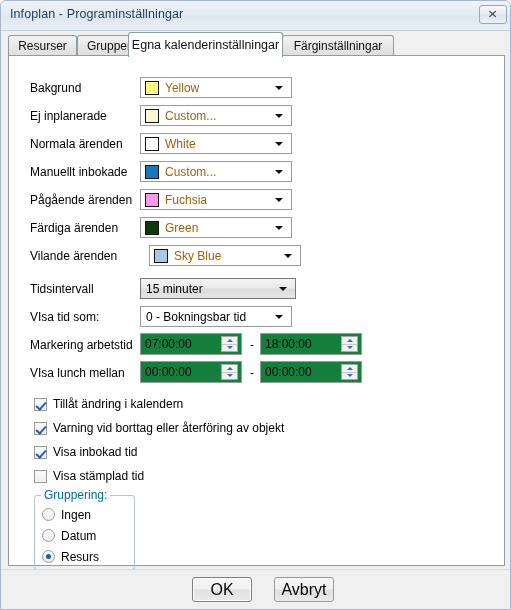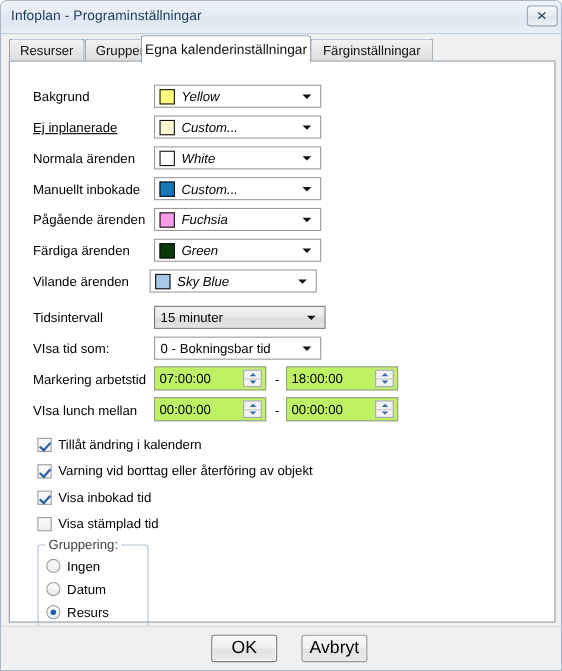--- a/index.html
+++ b/index.html
@@ -150,10 +150,9 @@
     left: 24px;
     top: 3px;
     font-size: 12px;
-    color: #000000;
+    color: #a16207;
     white-space: nowrap;
     line-height: 14px;
-    font-style: italic;
   }
   .combo-arrow {
     position: absolute;

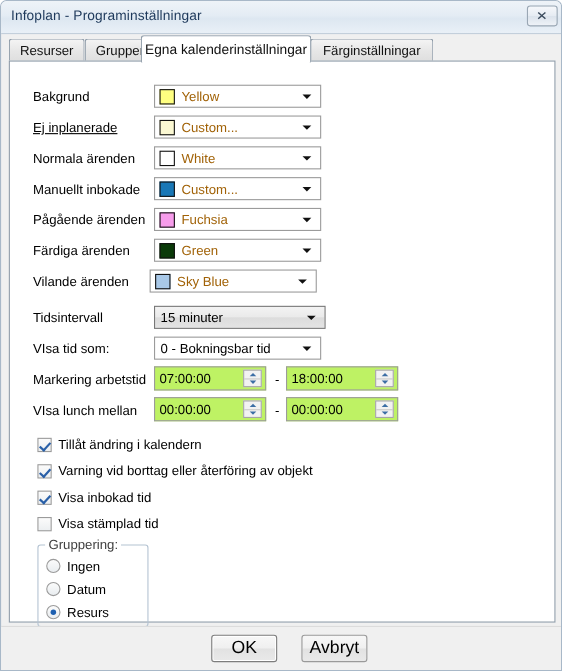--- a/index.html
+++ b/index.html
@@ -397,7 +397,7 @@
       <div class="combo-arrow"></div>
     </div>
 
-    <div class="row-label" style="left:21px;top:53px;text-decoration:underline;">Ej inplanerade</div>
+    <div class="row-label" style="left:21px;top:53px;">Ej inplanerade</div>
     <div class="color-combo" style="left:131px;top:49px;">
       <div class="swatch" style="background:#fbf8d2;"></div>
       <div class="combo-text">Custom...</div>

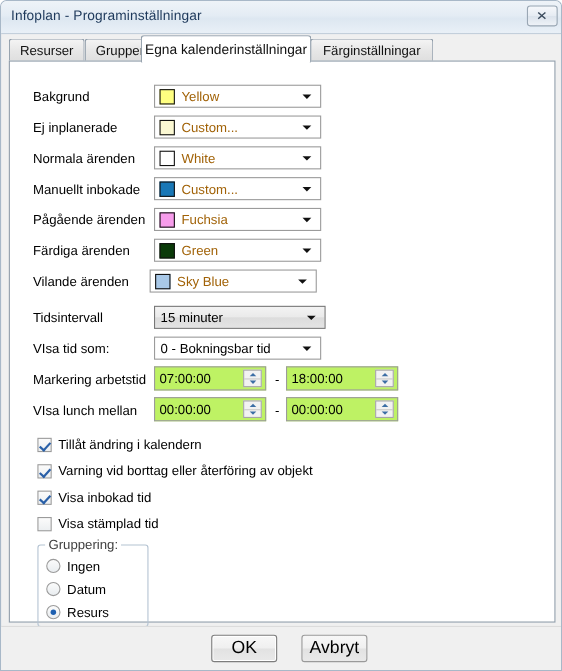--- a/index.html
+++ b/index.html
@@ -433,7 +433,7 @@
     </div>
 
     <div class="row-label" style="left:21px;top:193px;">Vilande ärenden</div>
-    <div class="color-combo" style="left:127px;top:189px;padding-left:16px;">
+    <div class="color-combo" style="left:140px;top:189px;padding-left:16px;">
       <div class="swatch" style="background:#a8c8e8;"></div>
       <div class="combo-text">Sky Blue</div>
       <div class="combo-arrow"></div>

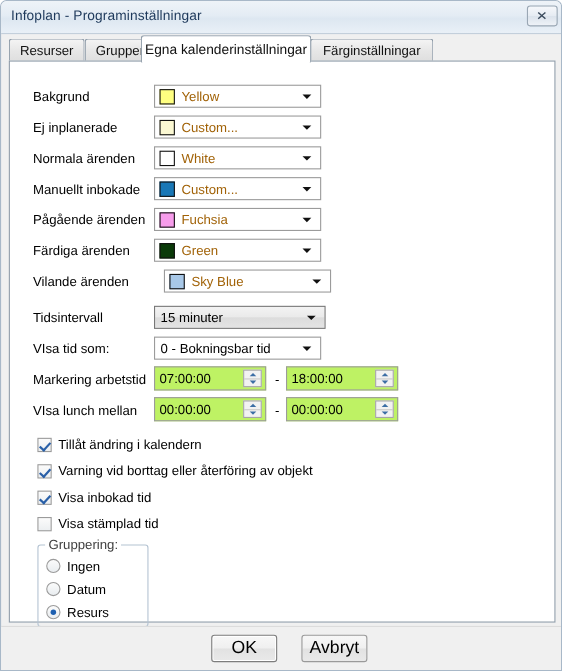--- a/index.html
+++ b/index.html
@@ -198,7 +198,7 @@
     height: 22px;
     box-sizing: border-box;
     border: 1px solid #9b9b9b;
-    background: #bef264;
+    background: #15803d;
   }
   .spin-value {
     position: absolute;

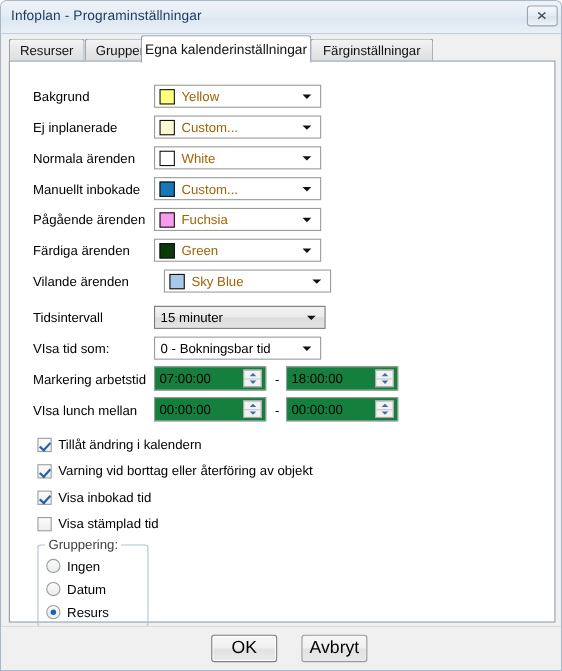--- a/index.html
+++ b/index.html
@@ -300,7 +300,7 @@
     background: #ffffff;
     padding: 0 3px;
     font-size: 12px;
-    color: #404040;
+    color: #0369a1;
     white-space: nowrap;
   }
   .radiorow {

